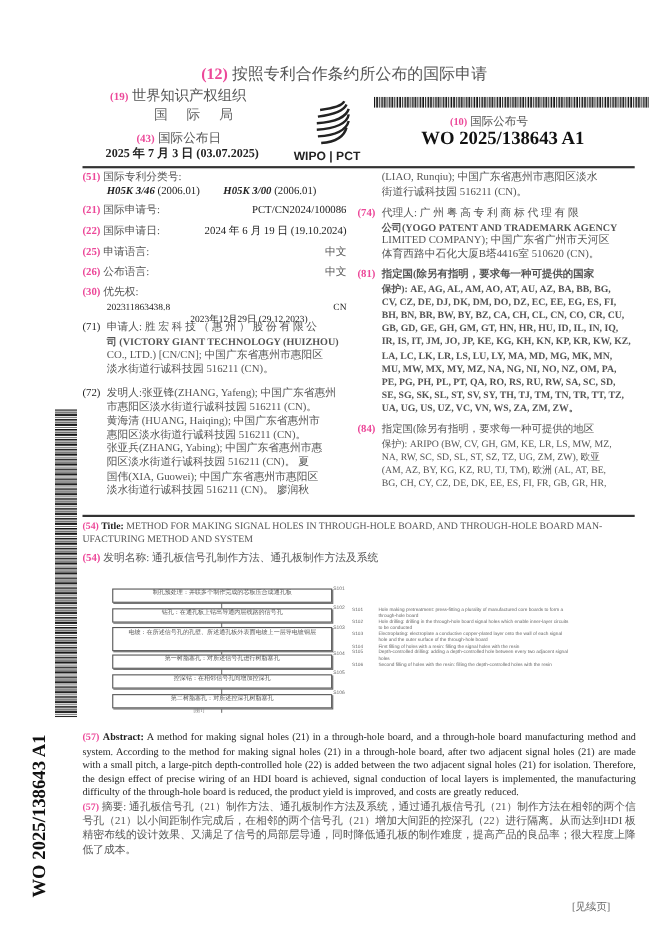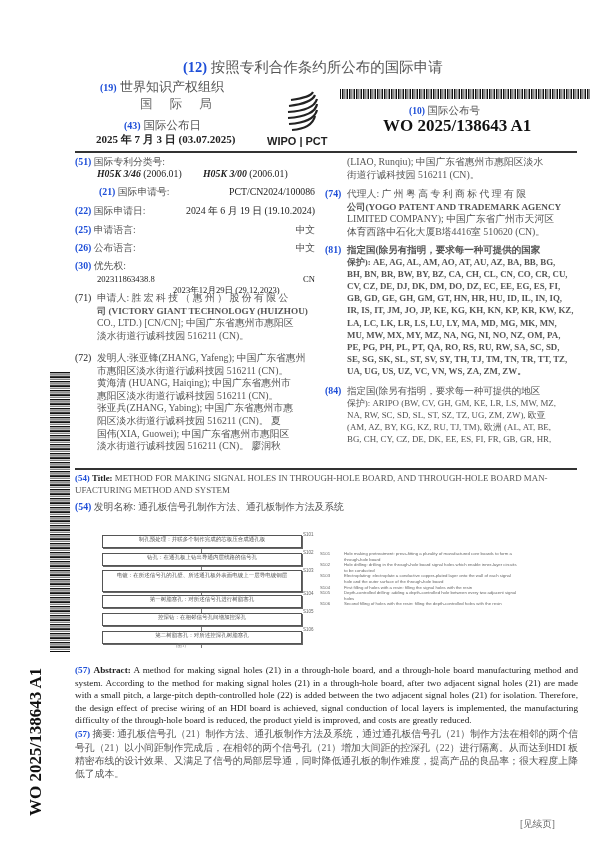--- a/index.html
+++ b/index.html
@@ -6,7 +6,7 @@
   body { width:600px; height:848px; position:relative; overflow:hidden; color:#222; font-family:"Liberation Serif","DejaVu Serif",serif; }
   .abs { position:absolute; }
   .gray { color:#555; }
-  .num { font-weight:bold; color:#1d4ed8; }
+  .num { font-weight:bold; color:#ec4899; }
   .hdr12 { left:183px; top:58px; font-size:14.5px; white-space:nowrap; }
   .hdr19 { left:100px; top:78px; font-size:13px; white-space:nowrap; }
   .hdr19b { left:140px; top:96px; font-size:12.5px; letter-spacing:7px; color:#666; white-space:nowrap; }

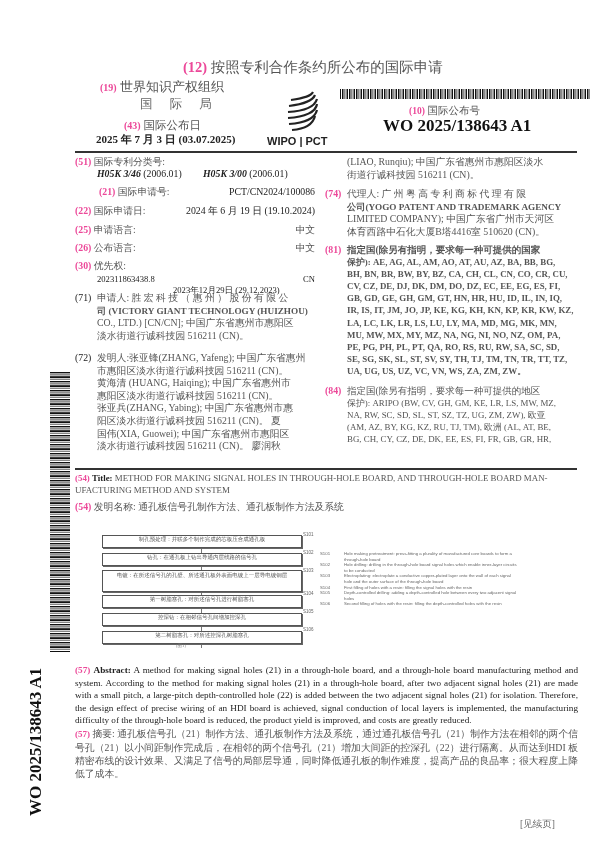--- a/index.html
+++ b/index.html
@@ -78,7 +78,7 @@
   <div class="row" style="top:12px; left:22px;"><b><i>H05K 3/46</i></b> <span>(2006.01)</span></div>
   <div class="row" style="top:12px; left:128px;"><b><i>H05K 3/00</i></b> <span>(2006.01)</span></div>
 
-  <div class="row" style="top:30px;margin-left:24px;"><span class="num">(21)</span> <span class="lbl-cn">国际申请号:</span></div>
+  <div class="row" style="top:30px;"><span class="num">(21)</span> <span class="lbl-cn">国际申请号:</span></div>
   <div class="row" style="top:30px; right:0;">PCT/CN2024/100086</div>
 
   <div class="row" style="top:49px;"><span class="num">(22)</span> <span class="lbl-cn">国际申请日:</span></div>

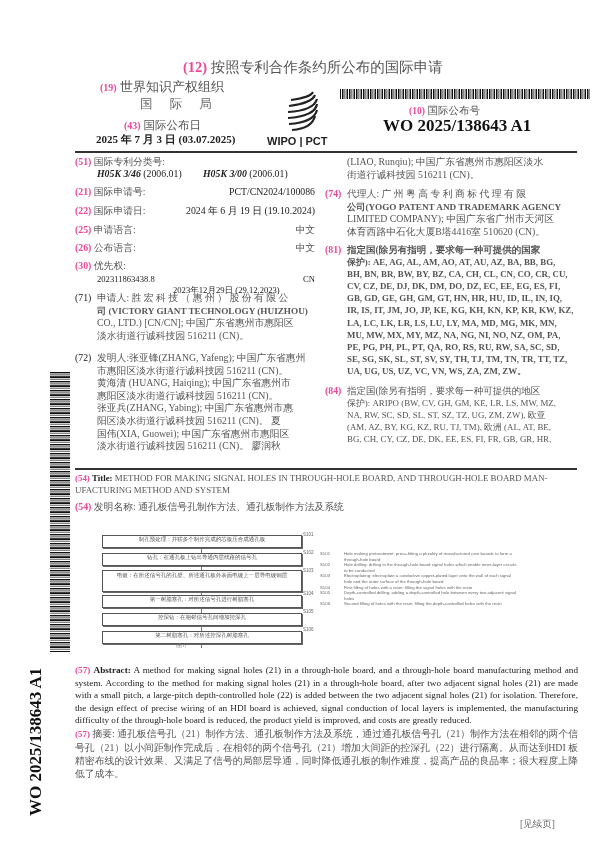--- a/index.html
+++ b/index.html
@@ -134,8 +134,8 @@
   <div class="ind" style="top:88px; width:230px; font-size:8.9px; line-height:12.1px;font-weight:bold;">
     <div class="gray" style="white-space:nowrap; font-size:9.5px">指定国(除另有指明，要求每一种可提供的国家</div>
     <div class="gray" style="white-space:nowrap">保护): AE, AG, AL, AM, AO, AT, AU, AZ, BA, BB, BG,</div>
+    <div class="gray" style="white-space:nowrap">CV, CZ, DE, DJ, DK, DM, DO, DZ, EC, EE, EG, ES, FI,</div>
     <div class="gray" style="white-space:nowrap">BH, BN, BR, BW, BY, BZ, CA, CH, CL, CN, CO, CR, CU,</div>
-    <div class="gray" style="white-space:nowrap">CV, CZ, DE, DJ, DK, DM, DO, DZ, EC, EE, EG, ES, FI,</div>
     <div class="gray" style="white-space:nowrap">GB, GD, GE, GH, GM, GT, HN, HR, HU, ID, IL, IN, IQ,</div>
     <div class="gray" style="white-space:nowrap">IR, IS, IT, JM, JO, JP, KE, KG, KH, KN, KP, KR, KW, KZ,</div>
     <div class="gray" style="white-space:nowrap">LA, LC, LK, LR, LS, LU, LY, MA, MD, MG, MK, MN,</div>

